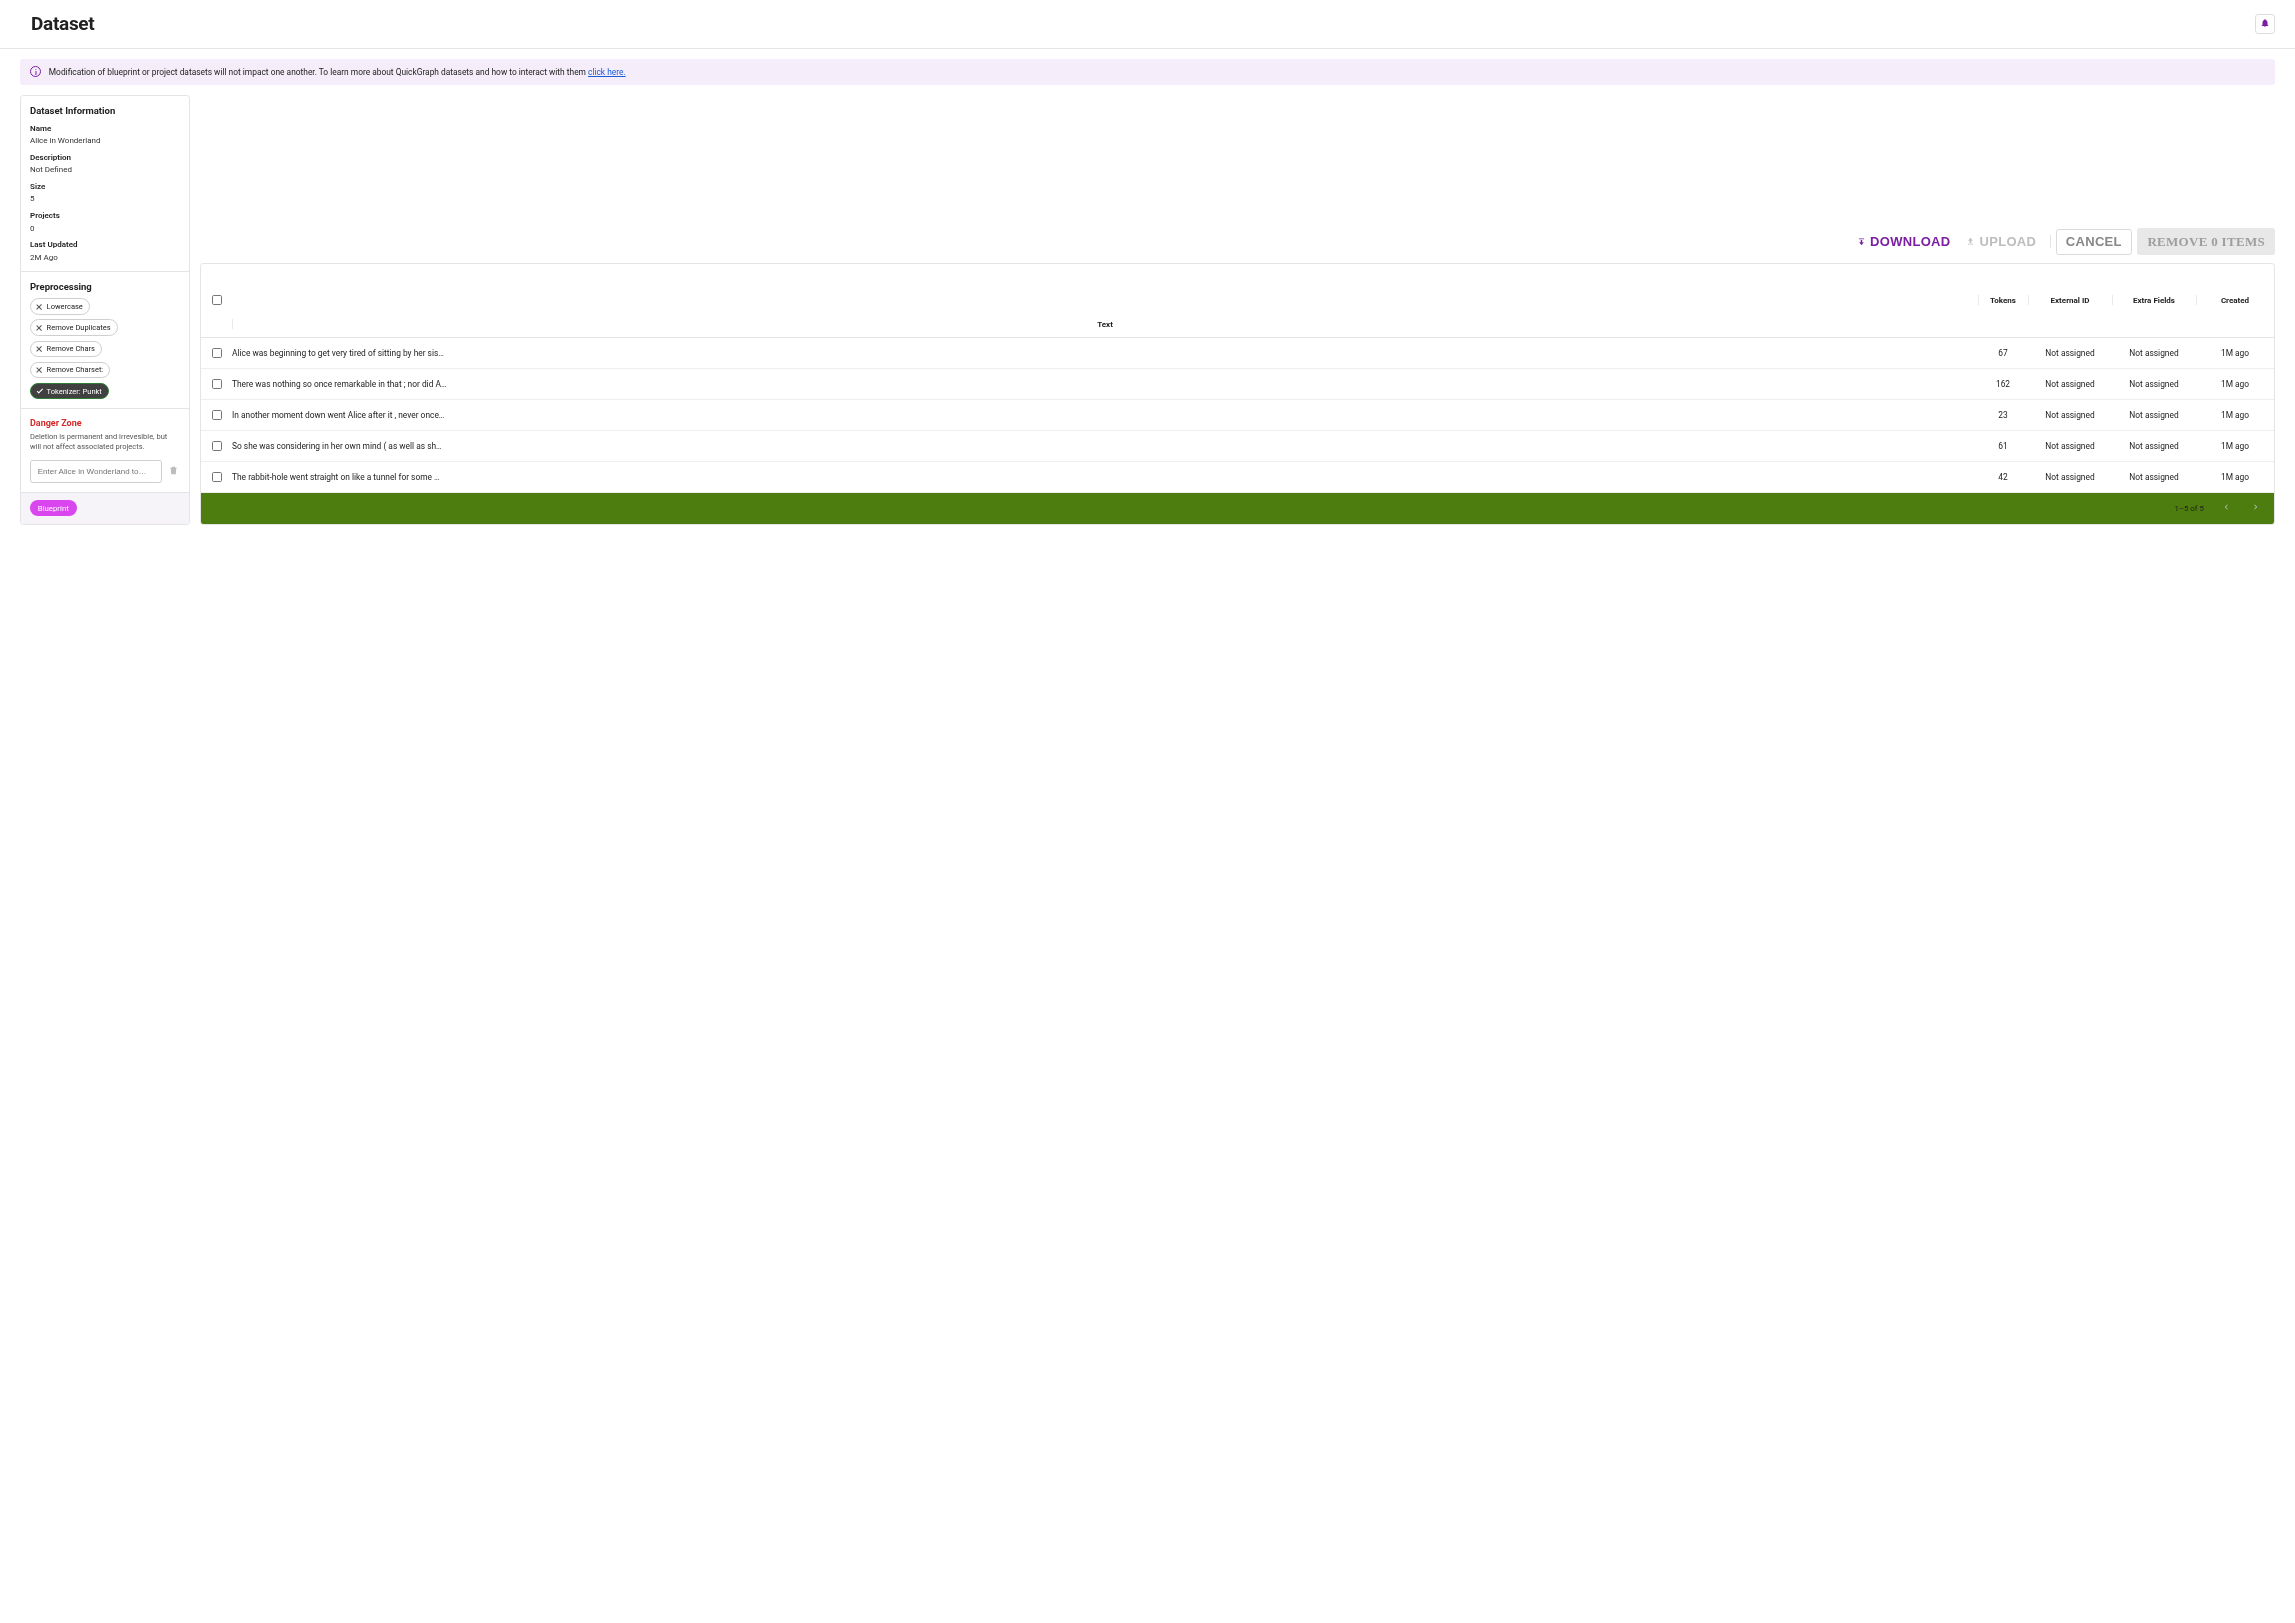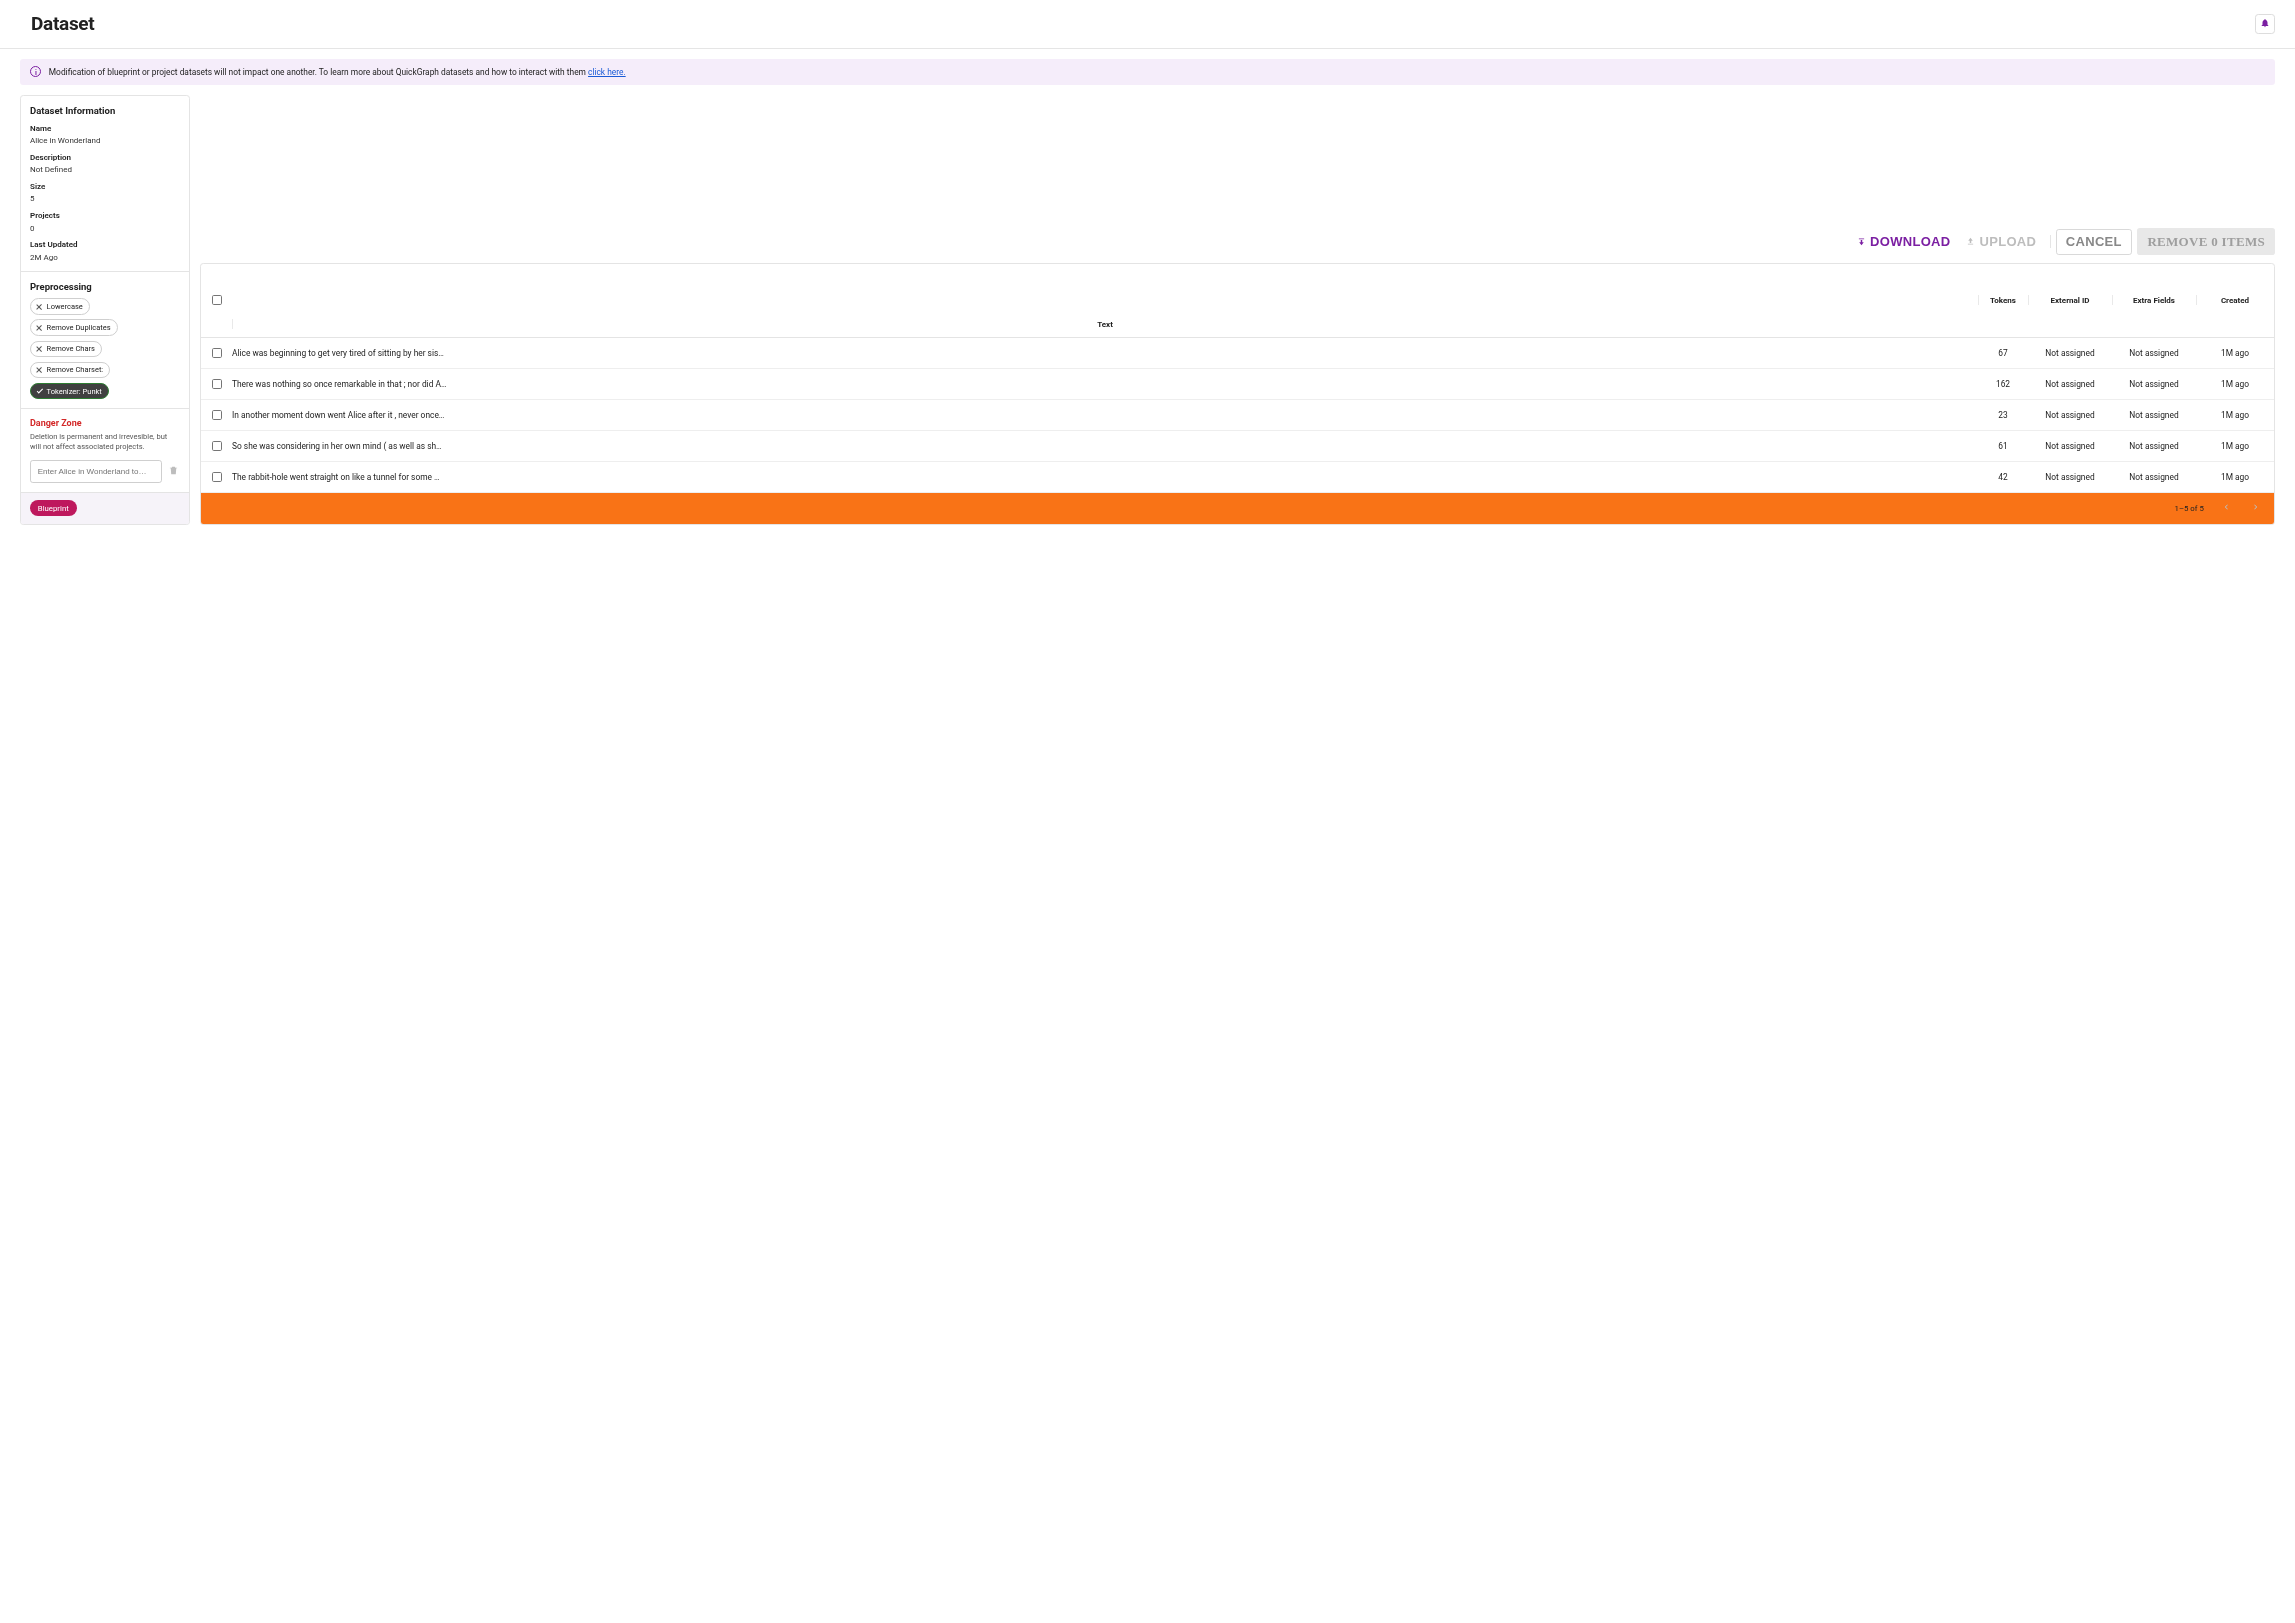--- a/index.html
+++ b/index.html
@@ -135,7 +135,7 @@
   .blueprint-sec { background: #f6f3f9; padding: 7.8px 9px; }
   .blueprint-pill {
     display: inline-block;
-    background: #be185d; color: #fff;
+    background: #d946ef; color: #fff;
     border-radius: 557px;
     padding: 3.3px 7.8px;
     font-size: 7.8px;

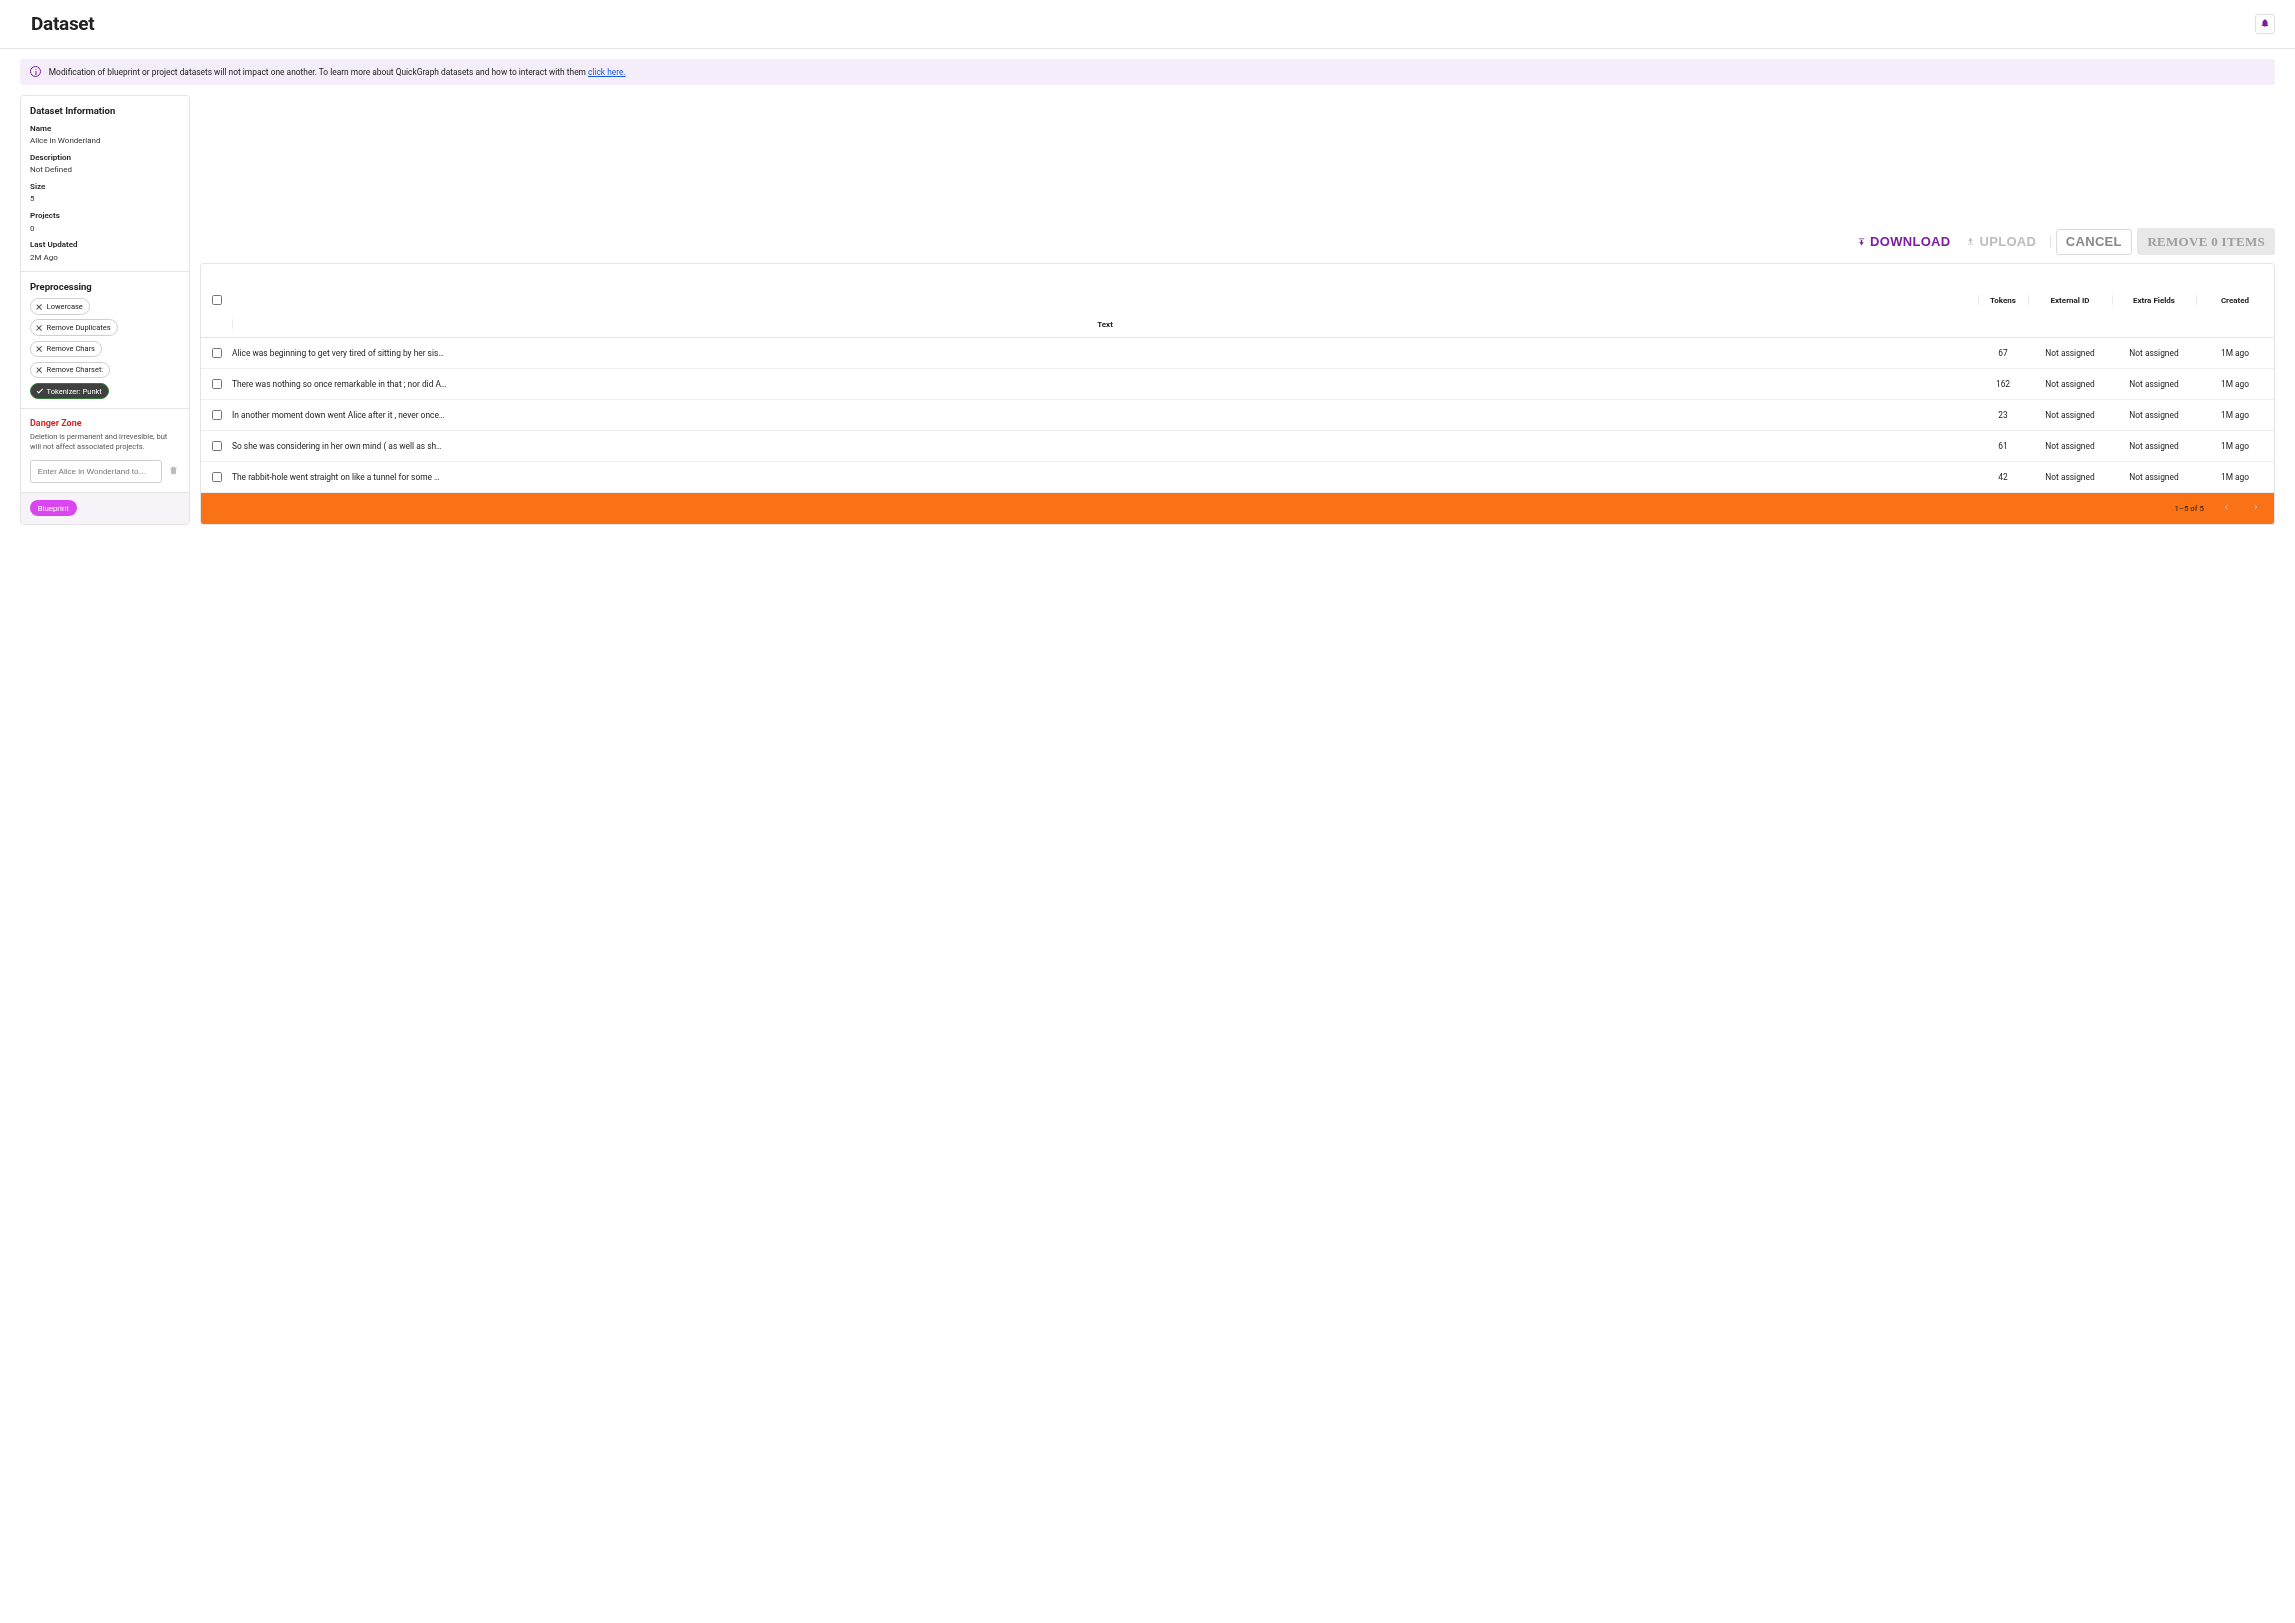--- a/index.html
+++ b/index.html
@@ -207,7 +207,7 @@
     gap: 14.5px;
     padding: 7.8px 10px;
     font-size: 7.8px;
-    background: #f97316;
+    background: #4d7c0f;
   }
   .page-btn {
     width: 15.6px; height: 15.6px; display: flex; align-items: center; justify-content: center;

